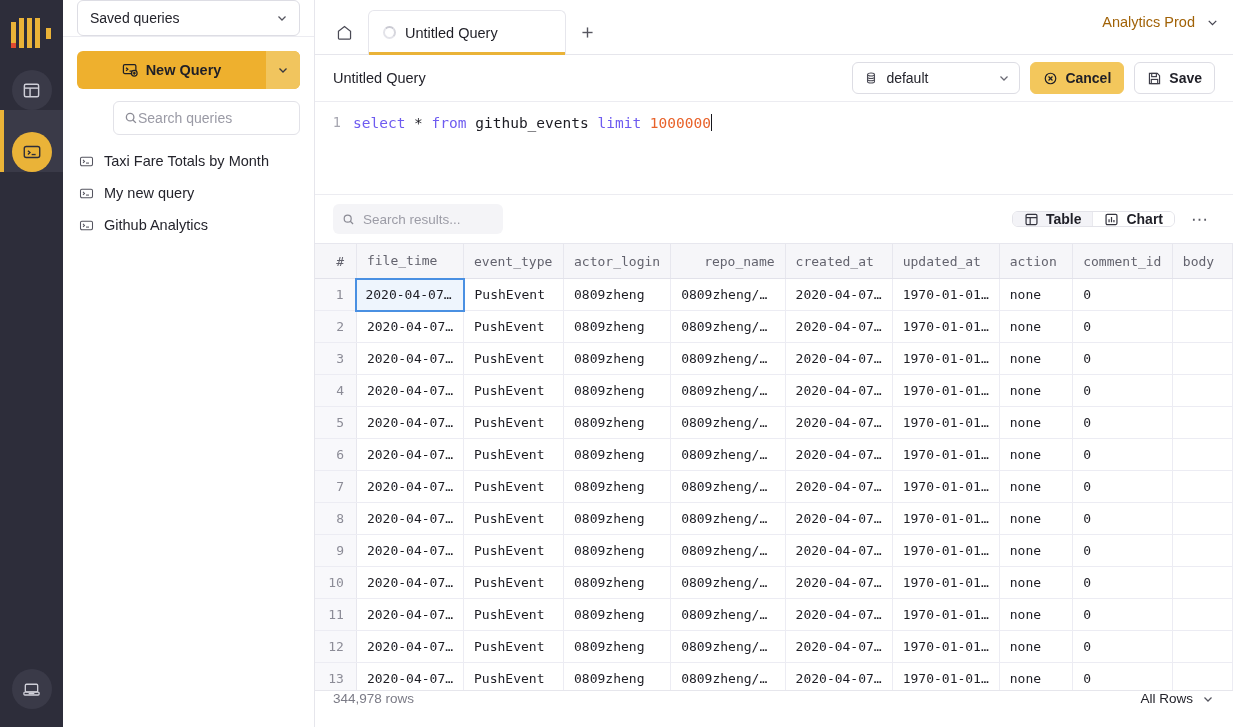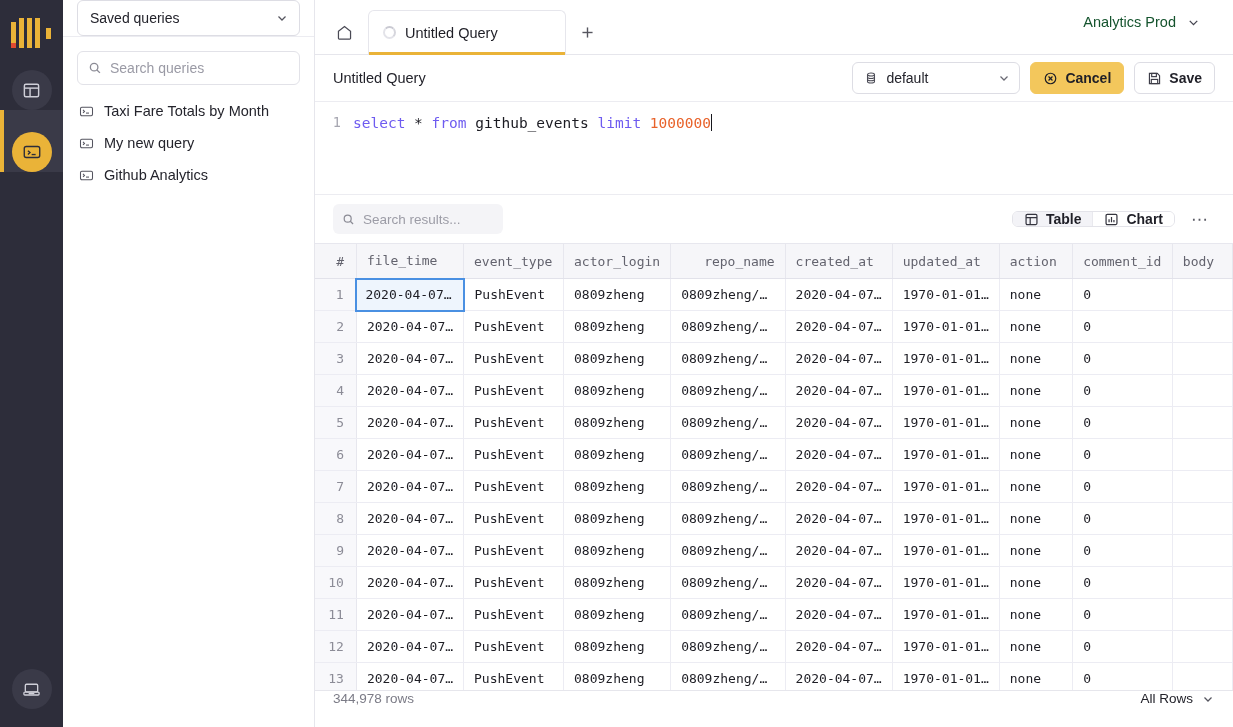--- a/index.html
+++ b/index.html
@@ -106,8 +106,8 @@
   }
   .tab-add { width: 42px; height: 44px; display: flex; align-items: center; justify-content: center; color: #56565f; font-size: 20px; }
   .env {
-    position: absolute; right: 32px; top: 14px; display: flex; align-items: center; gap: 10px;
-    font-size: 14.5px; color: #14532d;
+    position: absolute; right: 13px; top: 14px; display: flex; align-items: center; gap: 10px;
+    font-size: 14.5px; color: #a16207;
   }
 
   .qbar {

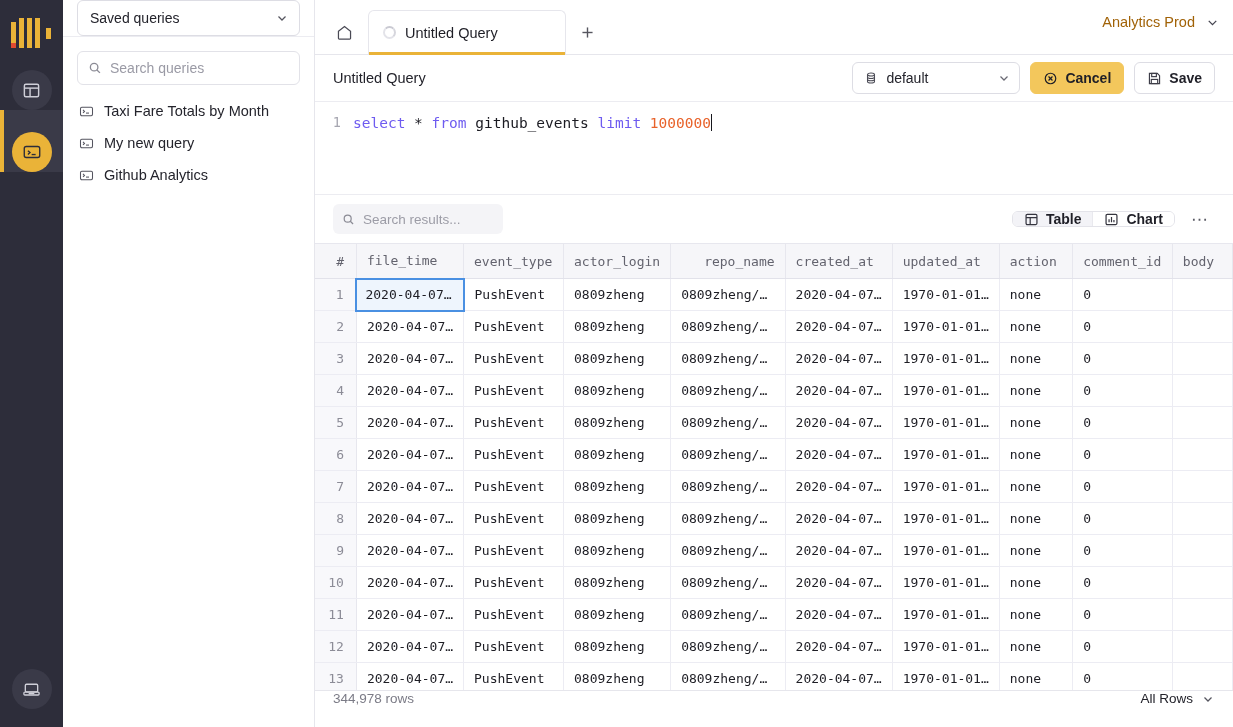--- a/index.html
+++ b/index.html
@@ -260,6 +260,28 @@
     </div>
 
     <div class="sb-body">
+      <div class="newq">
+        <div class="newq-main">
+          <span>
+            <svg width="16" height="16" viewBox="0 0 18 18" fill="none" stroke="#1f1f27" stroke-width="1.4">
+              <rect x="1.6" y="3" width="14" height="10" rx="1.6"></rect>
+              <polyline points="4.6,6.4 6.6,8.2 4.6,10"></polyline>
+              <line x1="8.4" y1="10.2" x2="11.4" y2="10.2"></line>
+              <circle cx="13.8" cy="12.6" r="3.2" fill="#eeb02e"></circle>
+              <line x1="13.8" y1="10.9" x2="13.8" y2="14.3"></line>
+              <line x1="12.1" y1="12.6" x2="15.5" y2="12.6"></line>
+            </svg>
+          </span>
+          <span>New Query</span>
+        </div>
+        <div class="newq-caret">
+          <span>
+            <svg width="14" height="14" viewBox="0 0 16 16" fill="none" stroke="#38383f" stroke-width="1.5">
+              <polyline points="4,6.3 8,10.3 12,6.3"></polyline>
+            </svg>
+          </span>
+        </div>
+      </div>
 
       <div class="searchbox">
         <span>

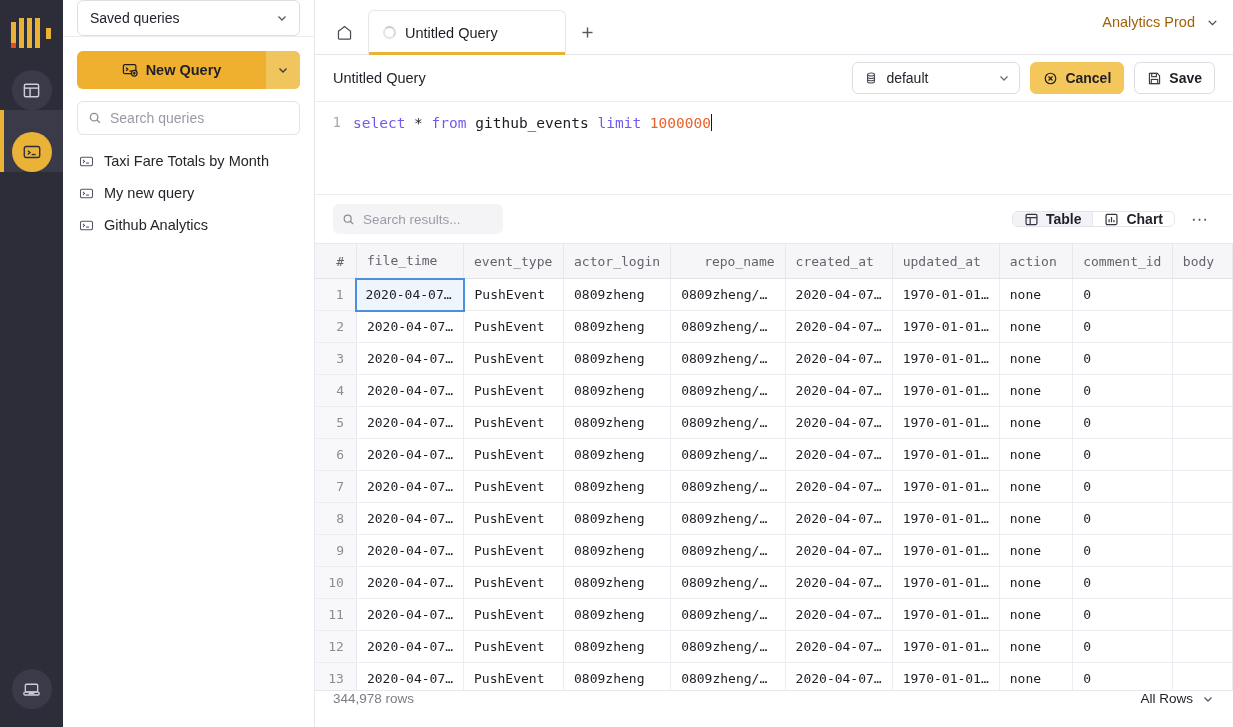--- a/index.html
+++ b/index.html
@@ -66,8 +66,9 @@
   }
   .searchbox {
     height: 34px; border: 1px solid #e2e2e8; border-radius: 6px;
-    display: flex; align-items: center; gap: 8px; padding: 0 10px;
+    display: flex; align-items: center; padding: 0 10px;
     margin-bottom: 10px;
+    margin-left: 36px;
   }
   .searchbox input {
     border: 0; outline: 0; font-size: 14px; color: #23232b; width: 100%;

